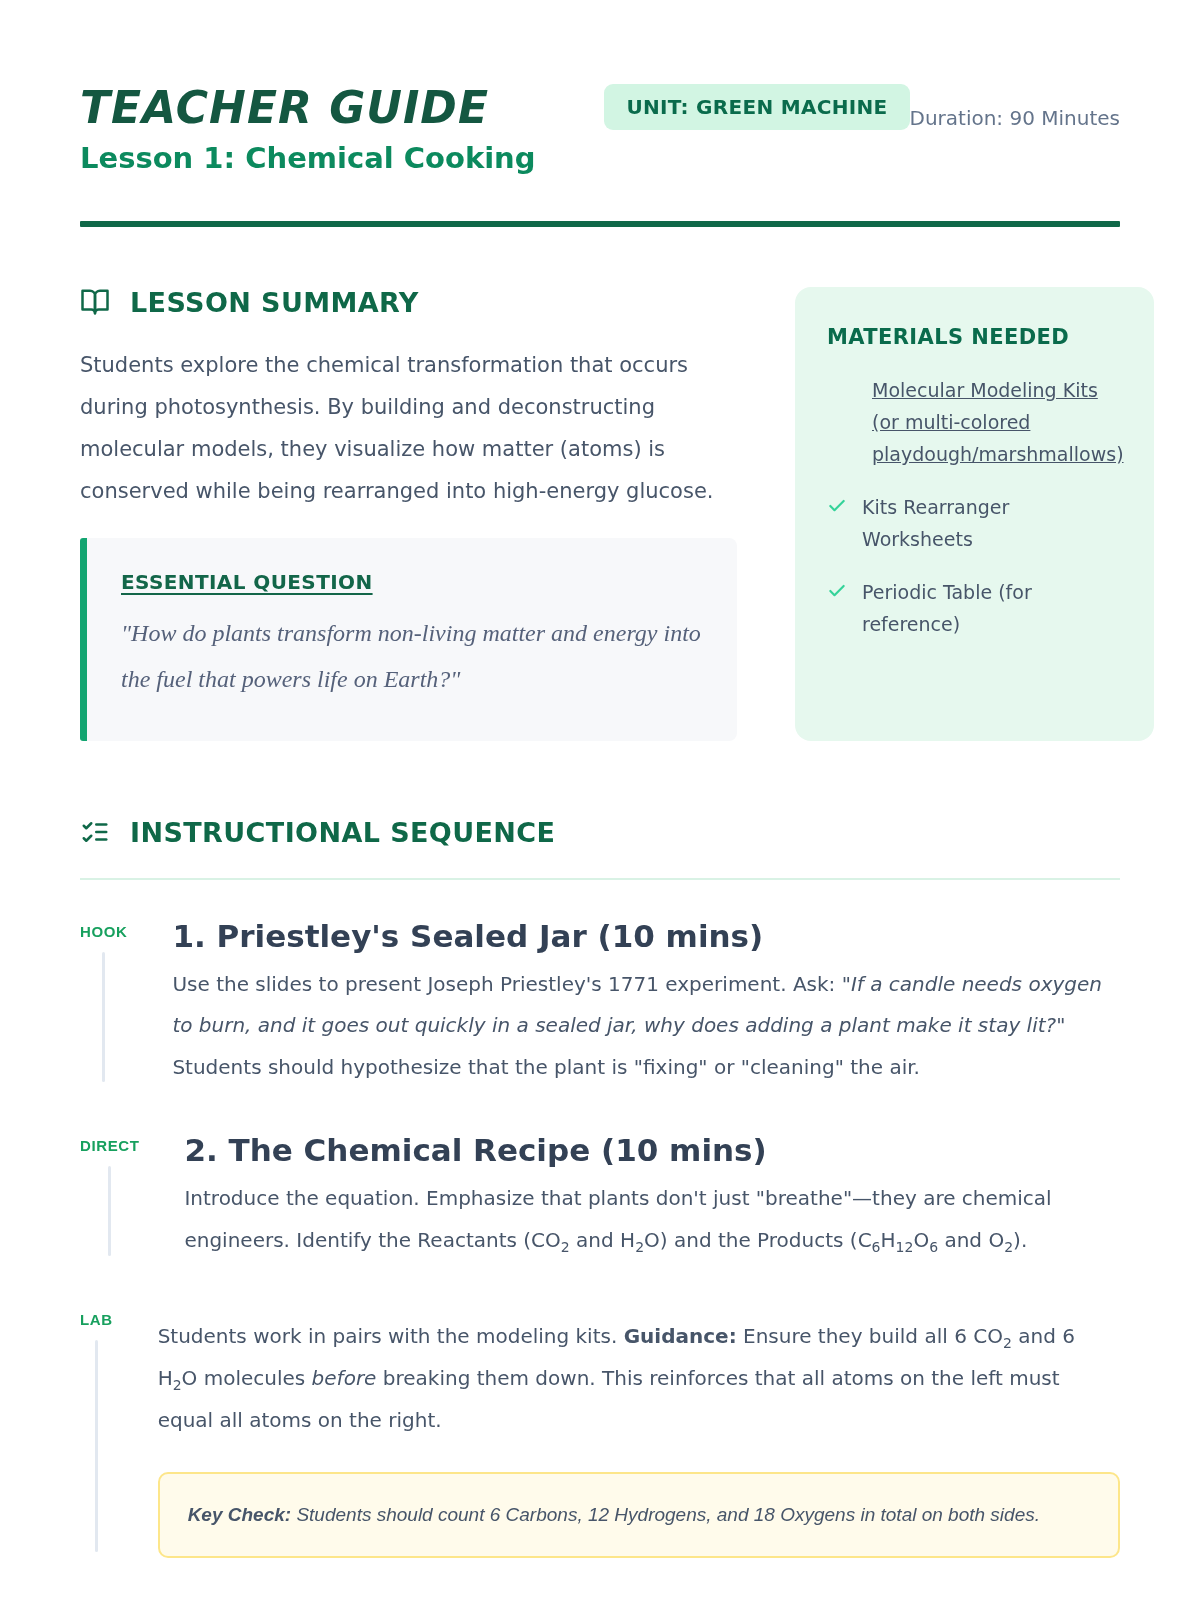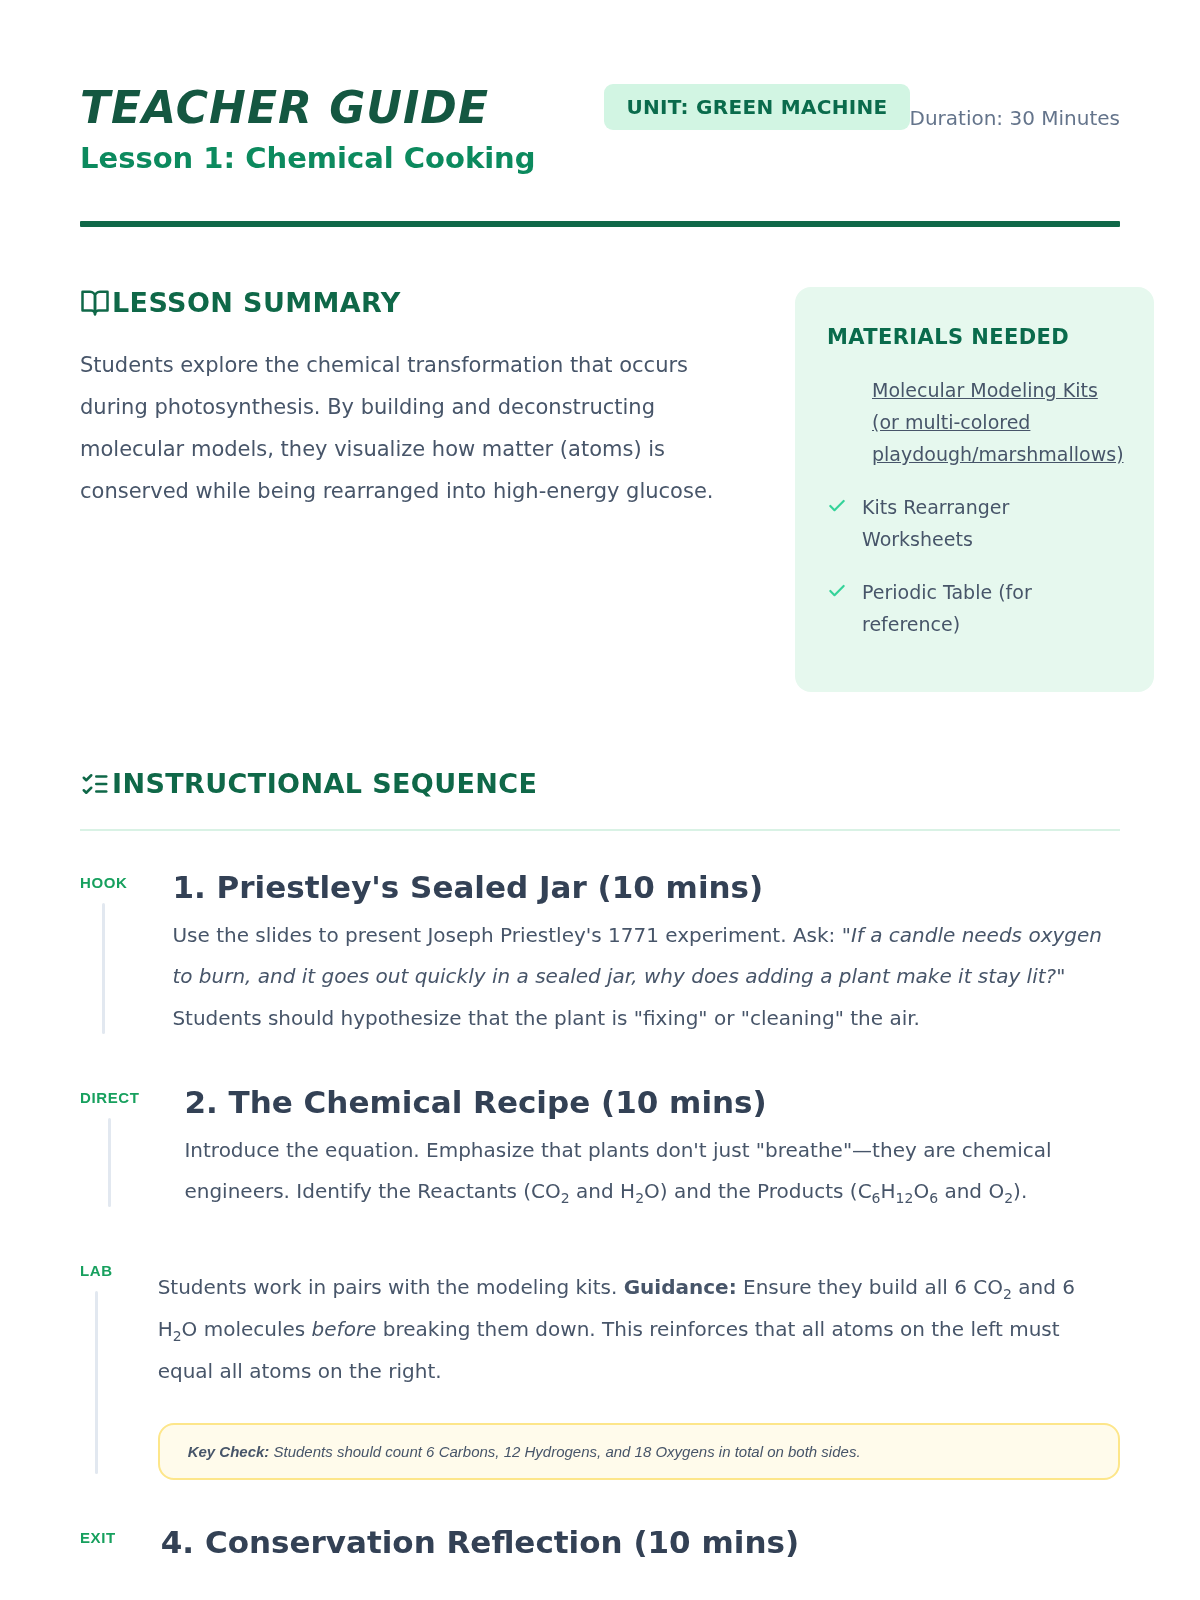--- a/index.html
+++ b/index.html
@@ -103,7 +103,7 @@
     </div>
     <div class="header-right">
       <div class="unit-badge">UNIT: GREEN MACHINE</div>
-      <div class="duration">Duration: 30 Minutes</div>
+      <div class="duration">Duration: 90 Minutes</div>
     </div>
   </header>
 

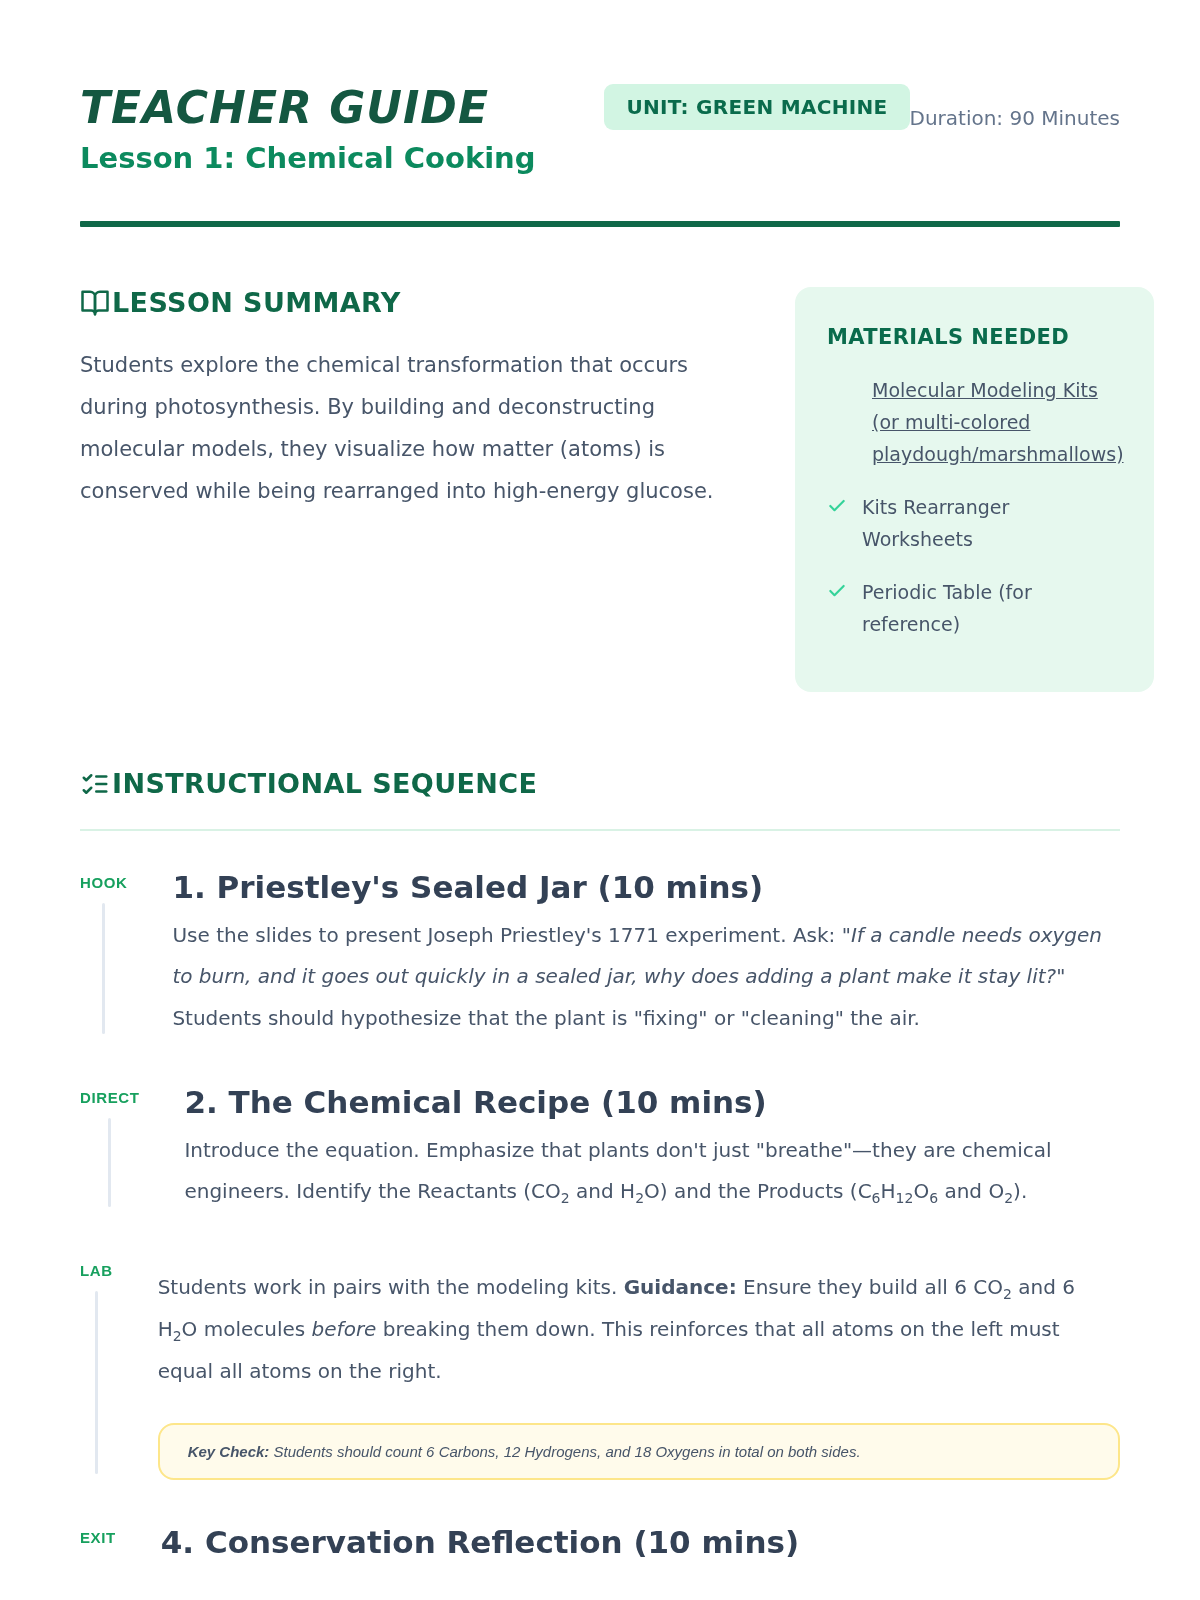--- a/index.html
+++ b/index.html
@@ -35,7 +35,7 @@
 
   
   .section-heading{
-    display:flex;align-items:flex-end;gap:2px;color:var(--heading);
+    display:flex;align-items:flex-start;gap:20px;color:var(--heading);
     font-size:27px;font-weight:bold;letter-spacing:.4px;
   }
   .section-heading svg{display:block;}

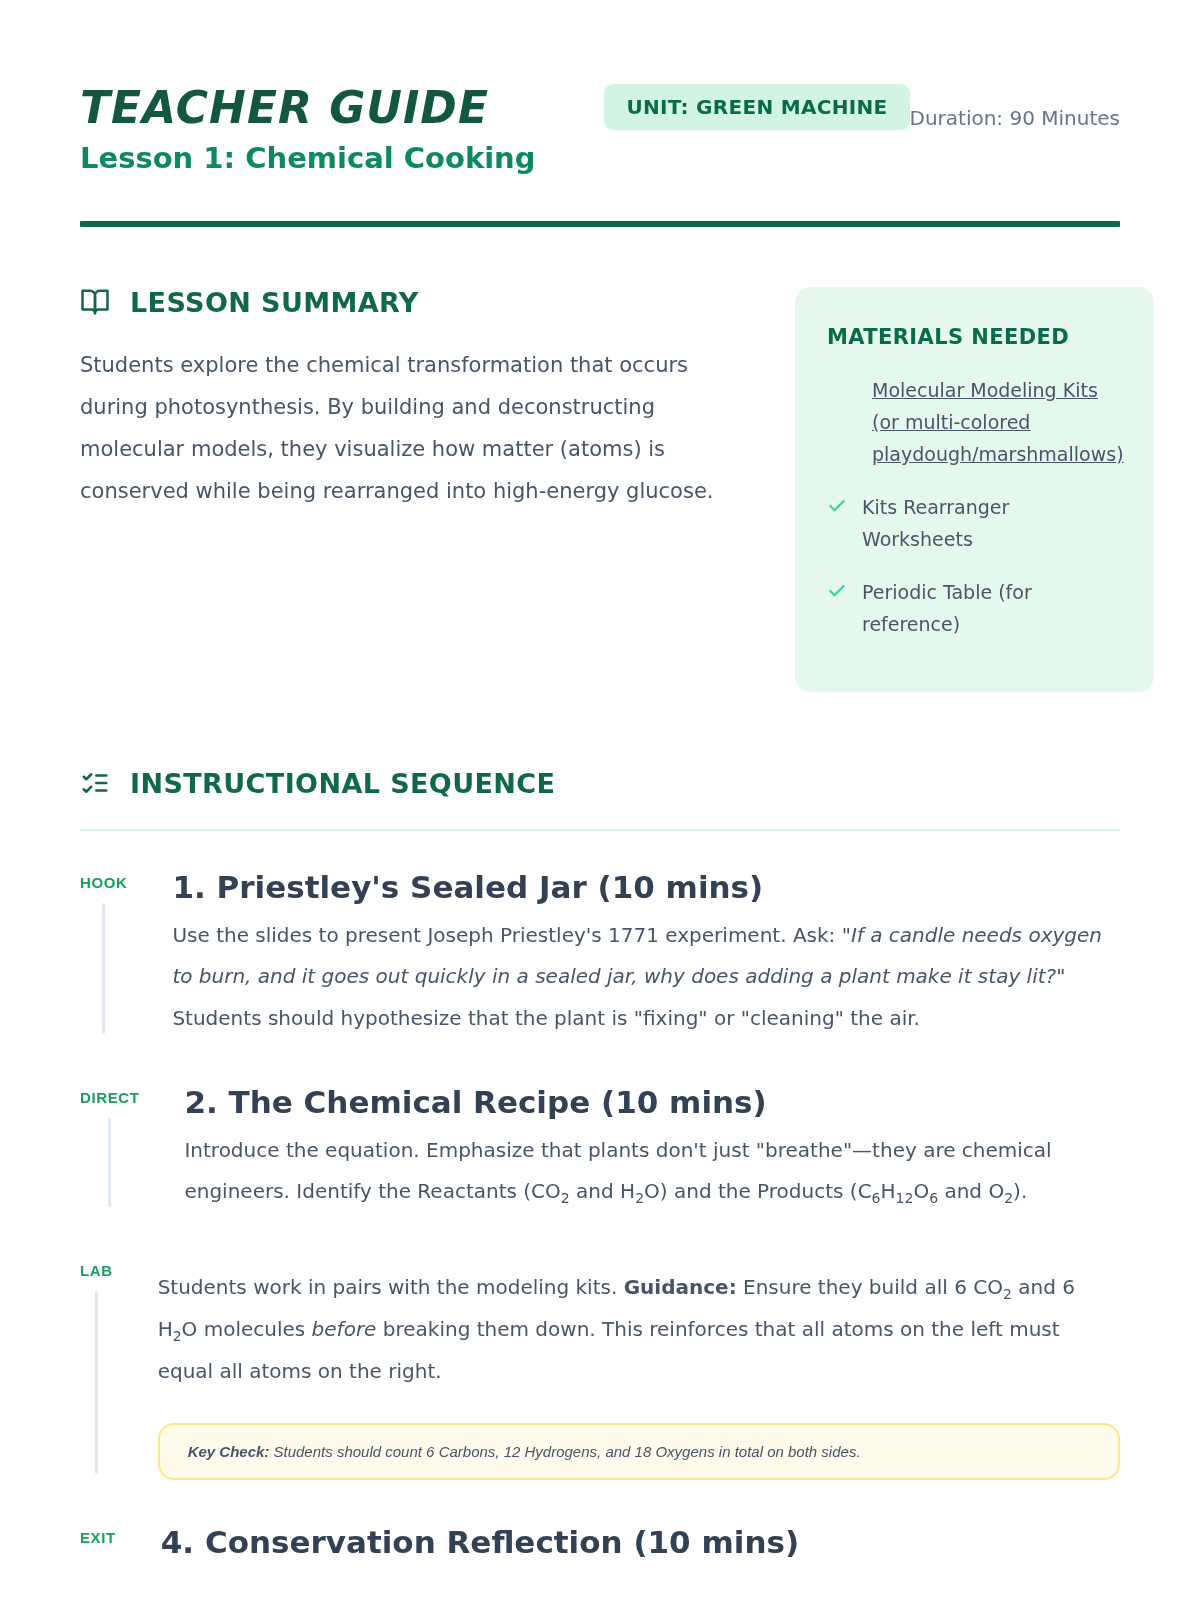--- a/index.html
+++ b/index.html
@@ -122,6 +122,10 @@
       </div>
       <p class="summary-text">Students explore the chemical transformation that occurs during photosynthesis. By building and deconstructing molecular models, they visualize how matter (atoms) is conserved while being rearranged into high-energy glucose.</p>
 
+      <div class="eq-box">
+        <div class="eq-title">ESSENTIAL QUESTION</div>
+        <div class="eq-quote">"How do plants transform non-living matter and energy into the fuel that powers life on Earth?"</div>
+      </div>
     </div>
 
     <aside class="materials-card">

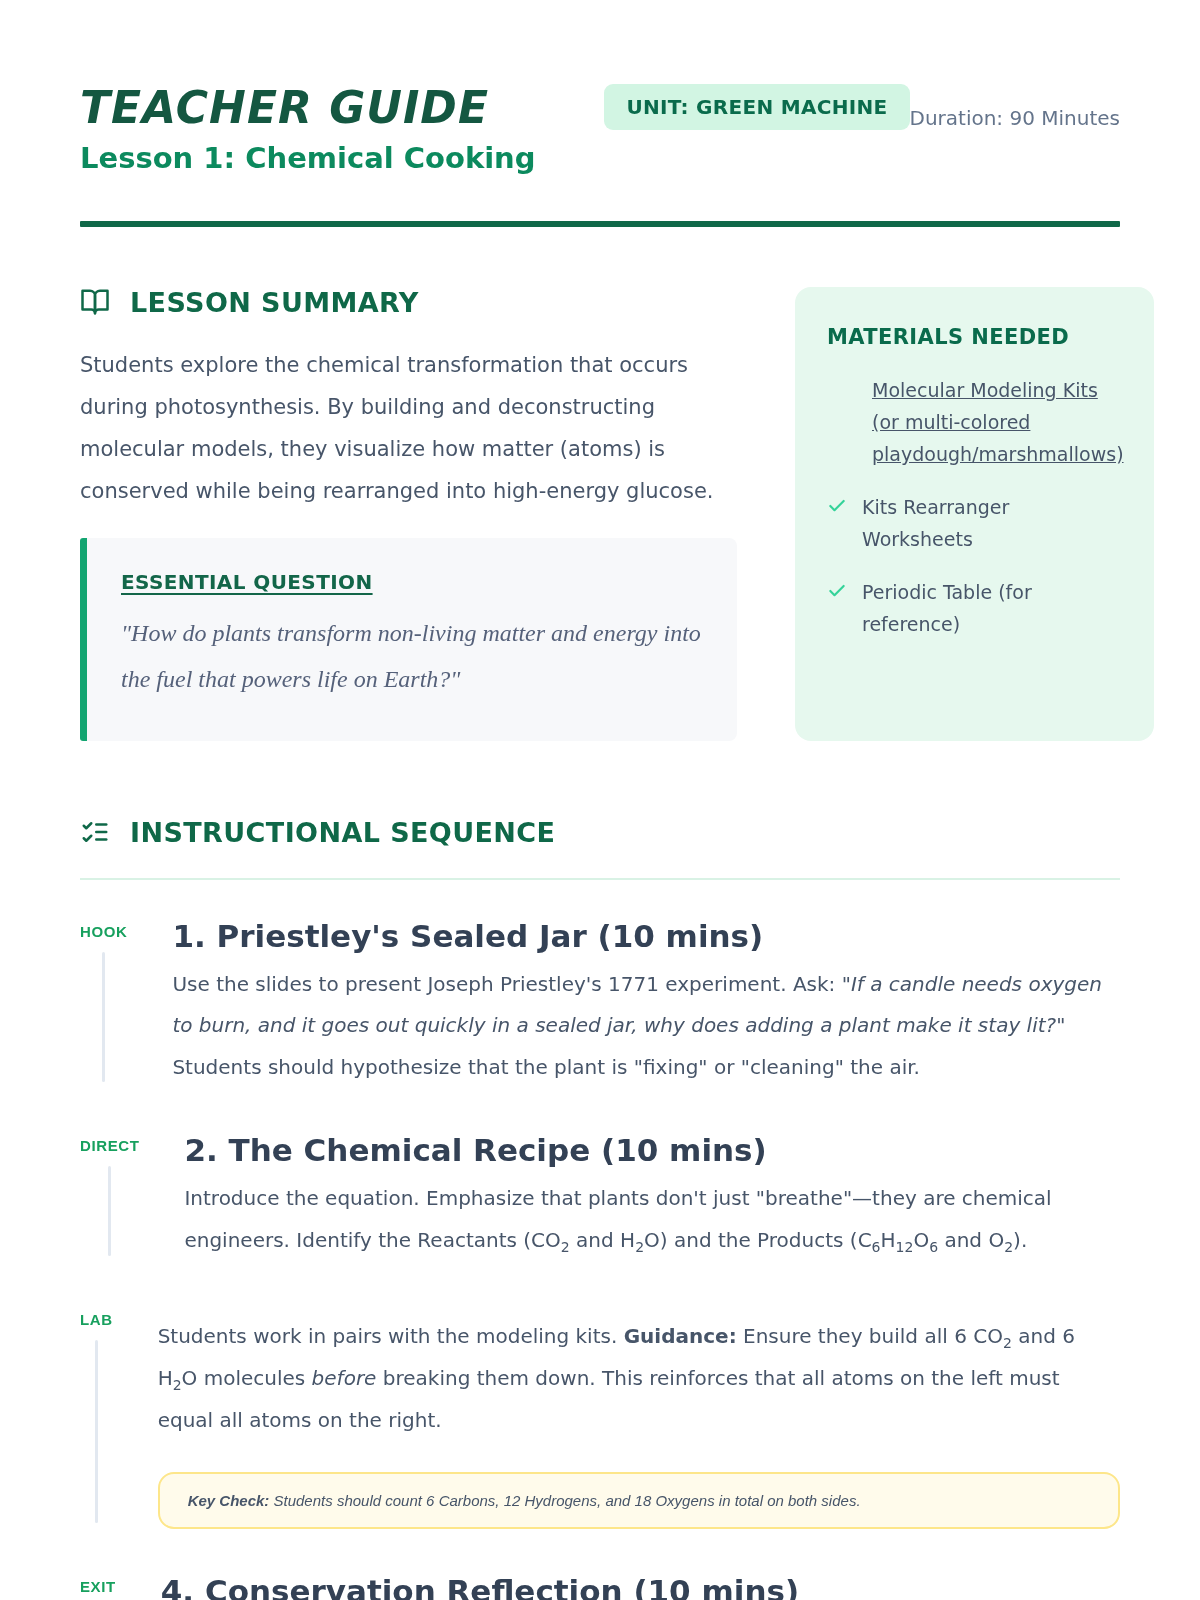--- a/index.html
+++ b/index.html
@@ -87,7 +87,7 @@
   .step-body sub{font-size:14px;}
   .note-box{
     margin-top:30px;background:var(--note-bg);border:2px solid var(--note-border);
-    border-radius:16px;padding:18px 28px;font-style:italic;font-size:15px;
+    border-radius:10px;padding:30px 28px;font-style:italic;font-size:19px;
     font-family:"Liberation Sans",sans-serif;color:var(--body);
   }
 </style>

